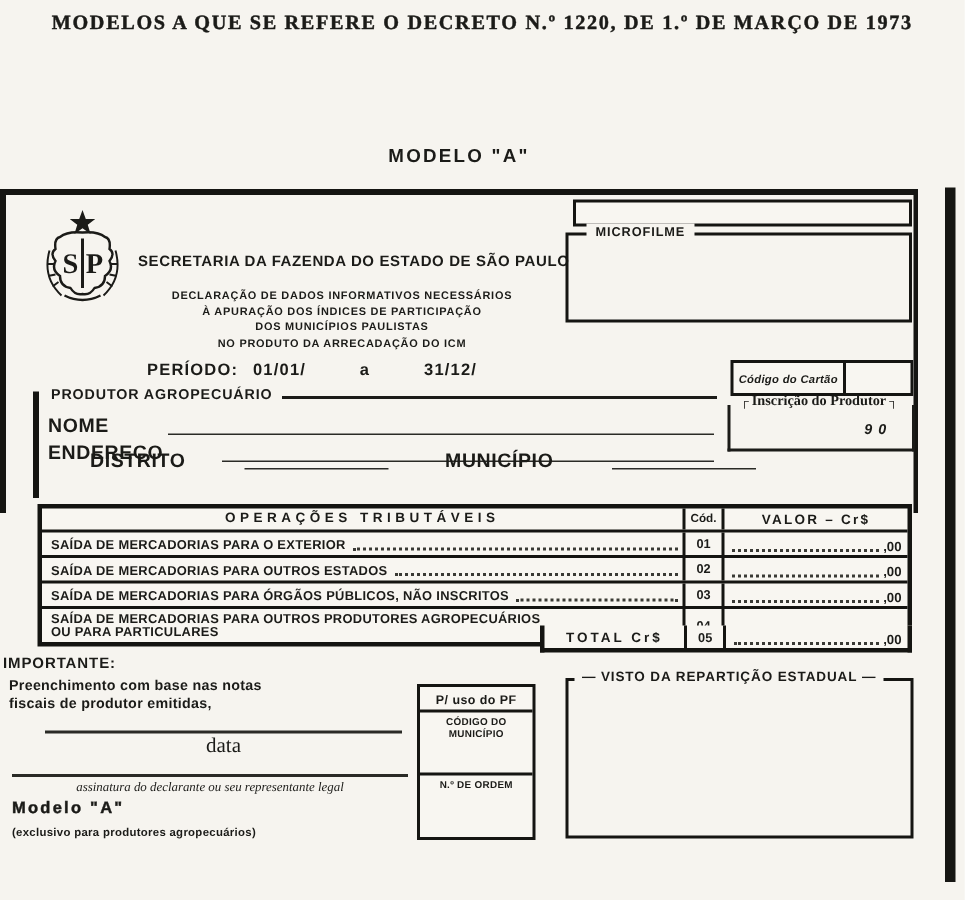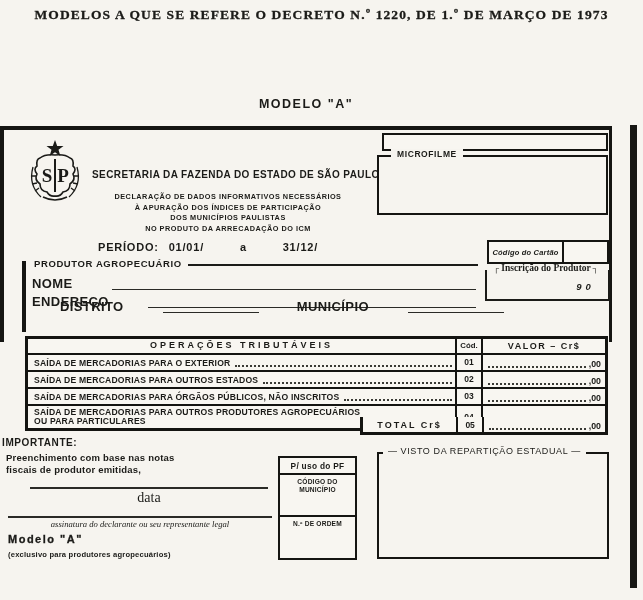--- a/index.html
+++ b/index.html
@@ -154,7 +154,7 @@
   .visto-box{left:377px;top:452px;width:228px;height:103px;border:2.5px solid #151512;}
   .visto-label{
     left:383px;top:446px;background:#f6f4ef;padding:0 5px;
-    font-weight:normal;font-size:9px;letter-spacing:.6px;
+    font-weight:bold;font-size:9px;letter-spacing:.6px;
   }
   .visto-label:before{content:"—";margin-right:3px;}
   .visto-label:after{content:"—";margin-left:3px;}

